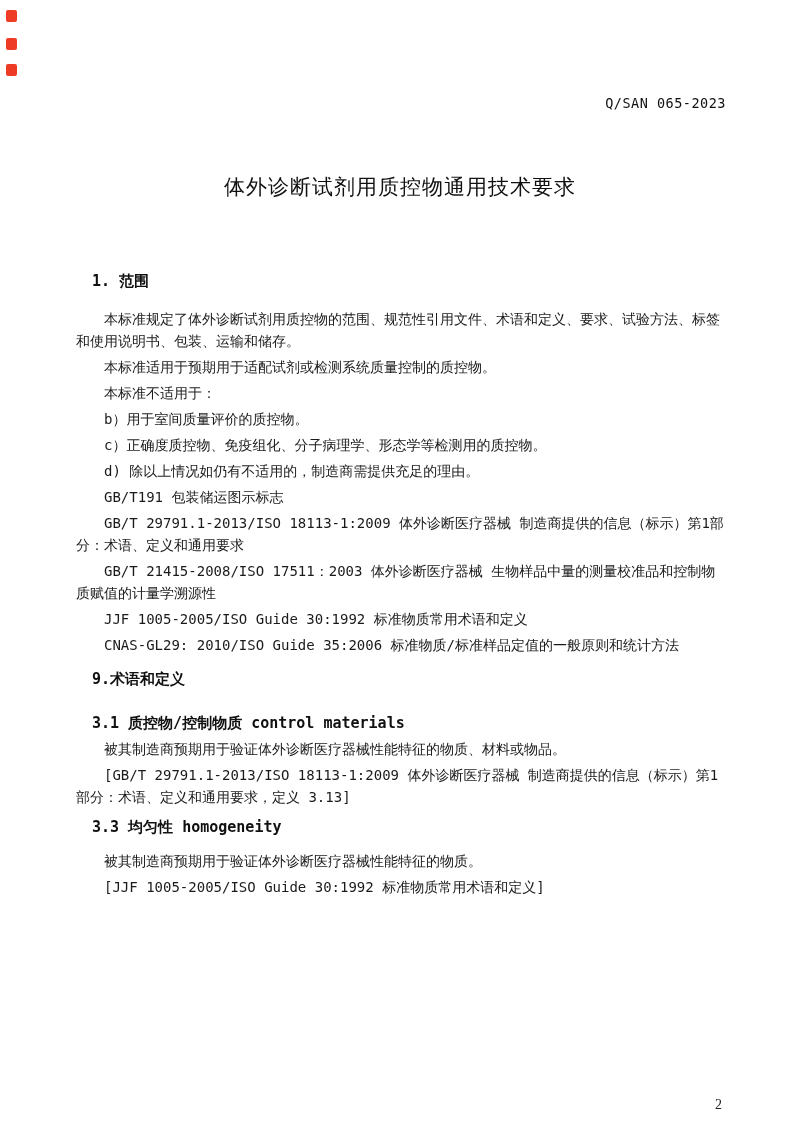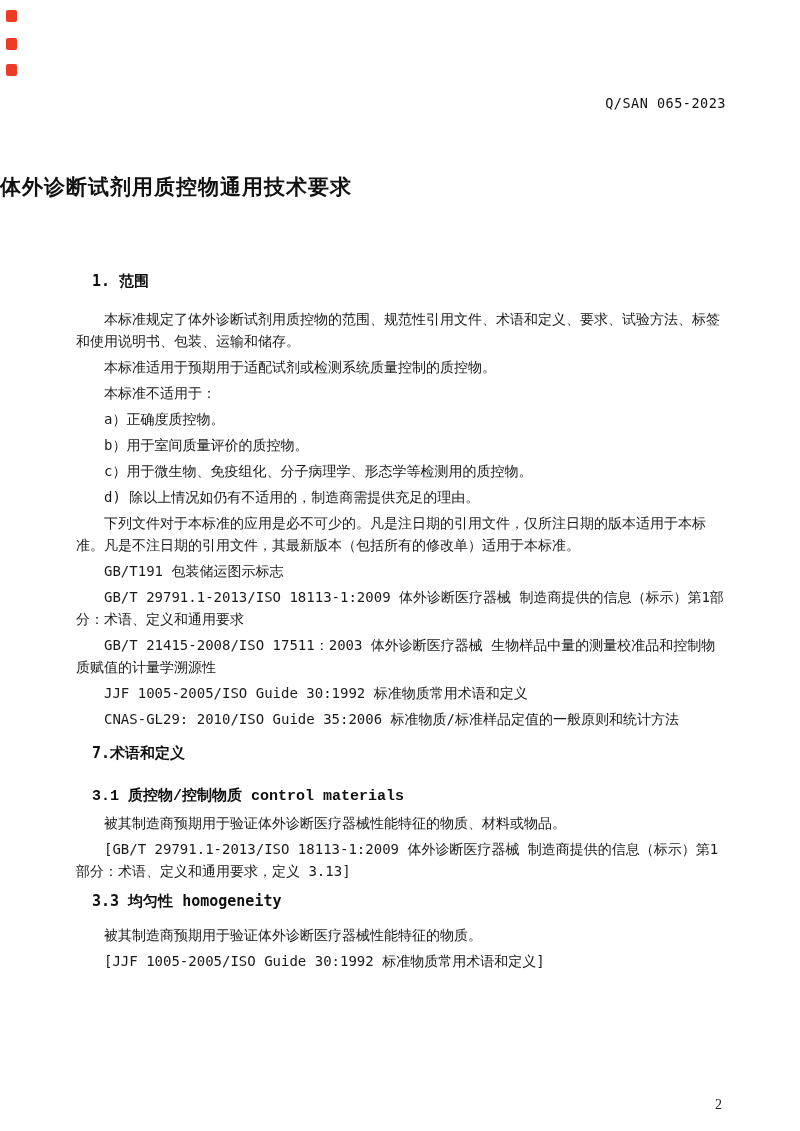--- a/index.html
+++ b/index.html
@@ -23,8 +23,9 @@
   }
   .title{
     position:absolute;top:173px;left:0;right:0;margin:0;
+    text-align:center;
     font-family:"Liberation Sans","DejaVu Sans",sans-serif;
-    font-size:21px;font-weight:bold;letter-spacing:1px;color:#111;
+    font-size:21px;font-weight:normal;letter-spacing:1px;color:#111;
   }
   .content{
     position:absolute;top:262px;left:72px;width:656px;

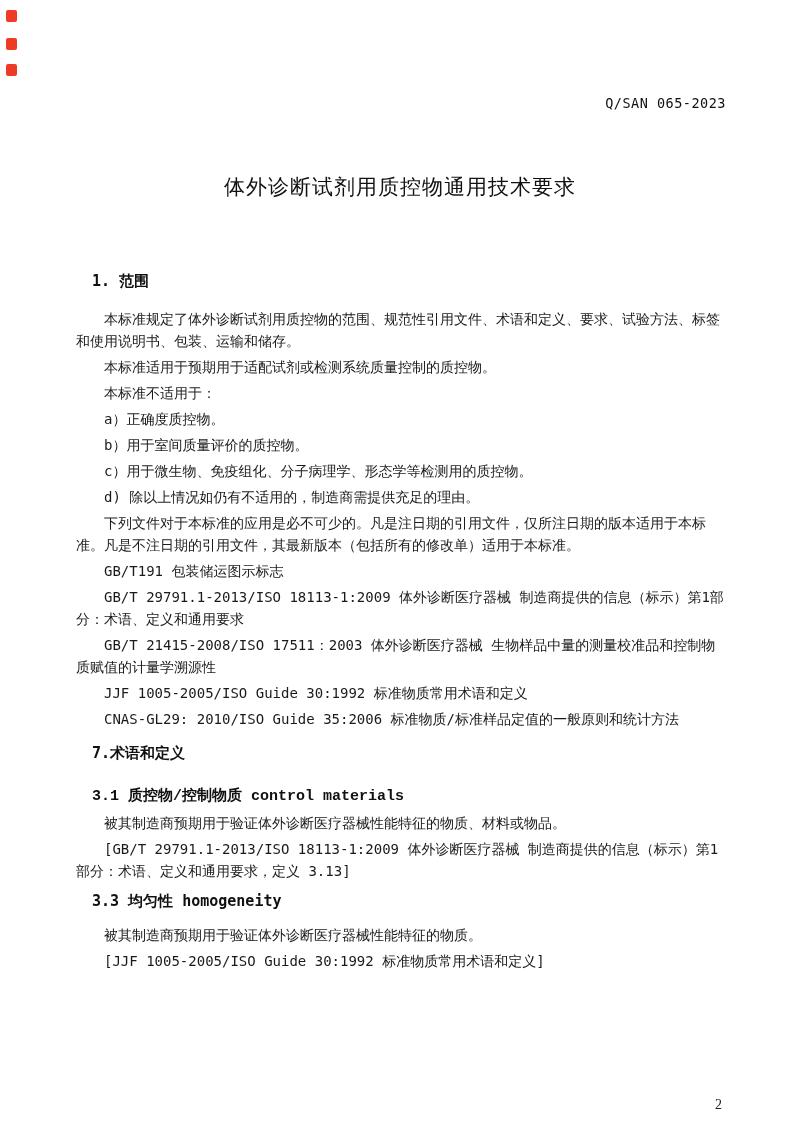--- a/index.html
+++ b/index.html
@@ -74,7 +74,6 @@
       <p class="para">本标准规定了体外诊断试剂用质控物的范围、规范性引用文件、术语和定义、要求、试验方法、标签和使用说明书、包装、运输和储存。</p>
       <p class="para">本标准适用于预期用于适配试剂或检测系统质量控制的质控物。</p>
       <p class="para">本标准不适用于：</p>
-      <p class="para">a）正确度质控物。</p>
       <p class="para">b）用于室间质量评价的质控物。</p>
       <p class="para">c）用于微生物、免疫组化、分子病理学、形态学等检测用的质控物。</p>
       <p class="para">d) 除以上情况如仍有不适用的，制造商需提供充足的理由。</p>

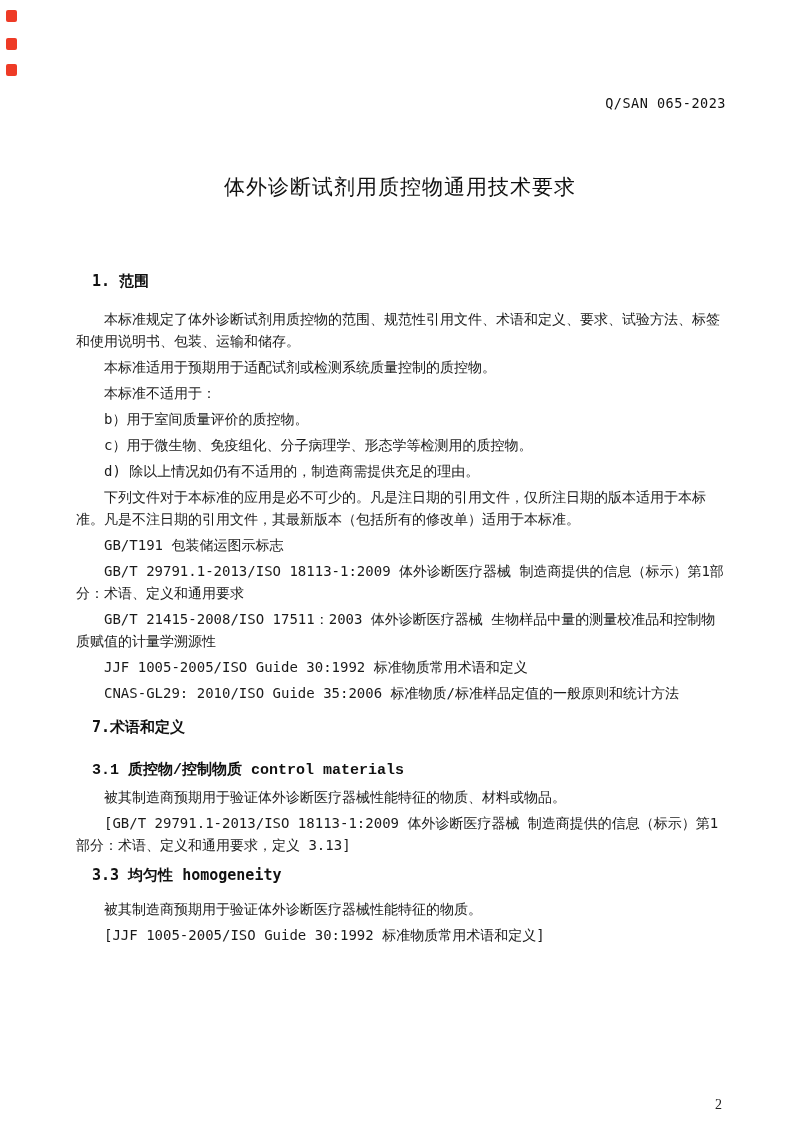--- a/index.html
+++ b/index.html
@@ -75,7 +75,7 @@
       <p class="para">本标准适用于预期用于适配试剂或检测系统质量控制的质控物。</p>
       <p class="para">本标准不适用于：</p>
       <p class="para">b）用于室间质量评价的质控物。</p>
-      <p class="para">c）用于微生物、免疫组化、分子病理学、形态学等检测用的质控物。</p>
+      <p class="para">c）正确度质控物、免疫组化、分子病理学、形态学等检测用的质控物。</p>
       <p class="para">d) 除以上情况如仍有不适用的，制造商需提供充足的理由。</p>
     </section>
 

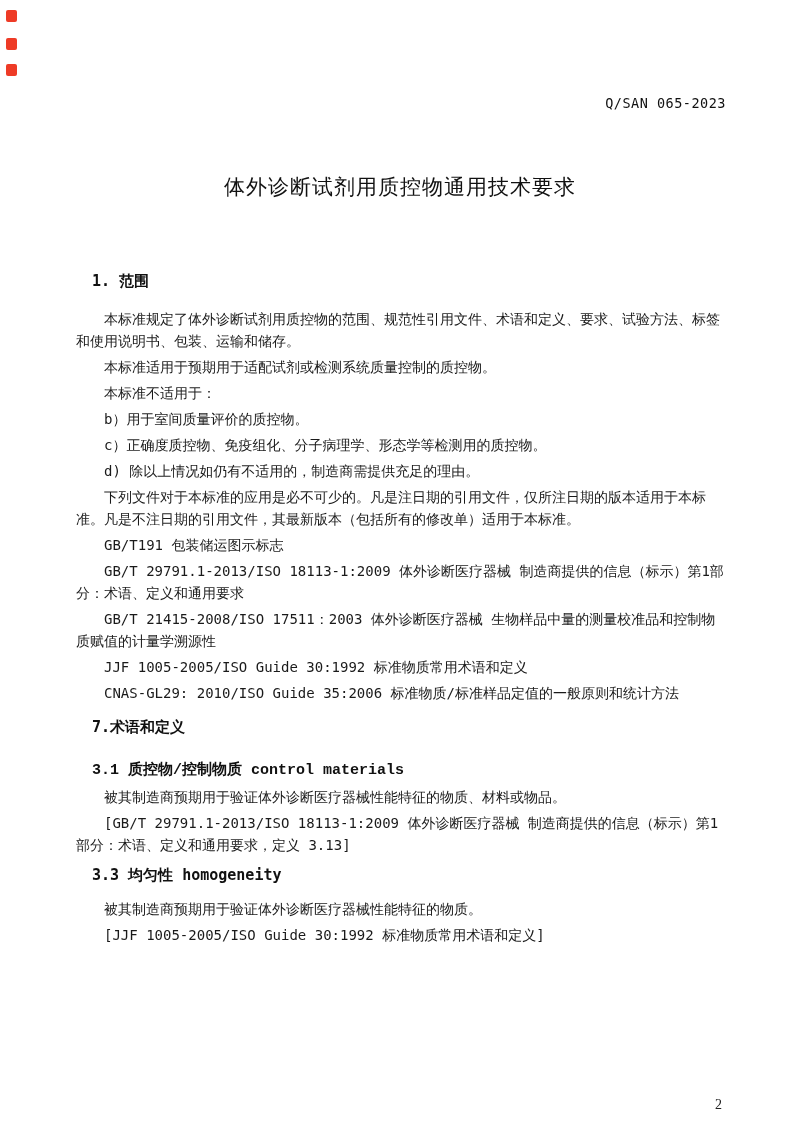--- a/index.html
+++ b/index.html
@@ -80,7 +80,6 @@
     </section>
 
     <section>
-      <p class="para">下列文件对于本标准的应用是必不可少的。凡是注日期的引用文件，仅所注日期的版本适用于本标准。凡是不注日期的引用文件，其最新版本（包括所有的修改单）适用于本标准。</p>
       <p class="para">GB/T191 包装储运图示标志</p>
       <p class="para">GB/T 29791.1-2013/ISO 18113-1:2009 体外诊断医疗器械 制造商提供的信息（标示）第1部分：术语、定义和通用要求</p>
       <p class="para">GB/T 21415-2008/ISO 17511：2003 体外诊断医疗器械 生物样品中量的测量校准品和控制物质赋值的计量学溯源性</p>

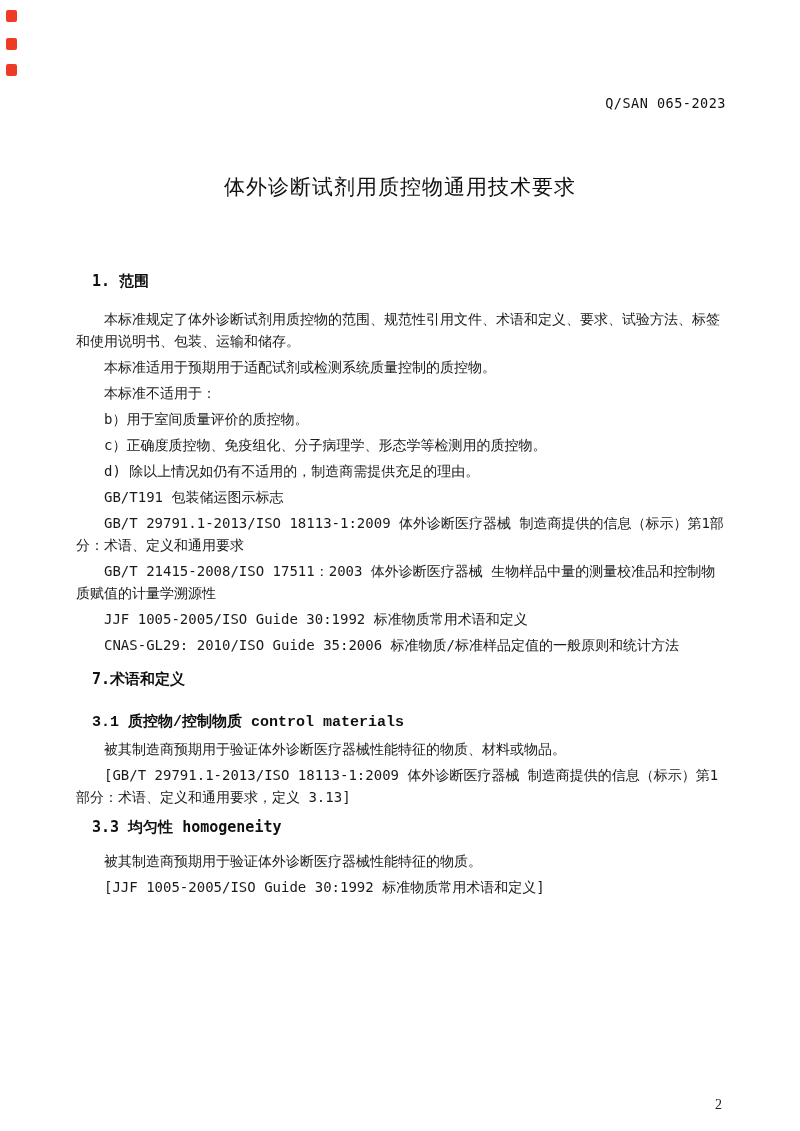--- a/index.html
+++ b/index.html
@@ -88,7 +88,7 @@
     </section>
 
     <section>
-      <h2 class="sec-h h-s3">7.术语和定义</h2>
+      <h2 class="sec-h h-s3">9.术语和定义</h2>
     </section>
 
     <section>

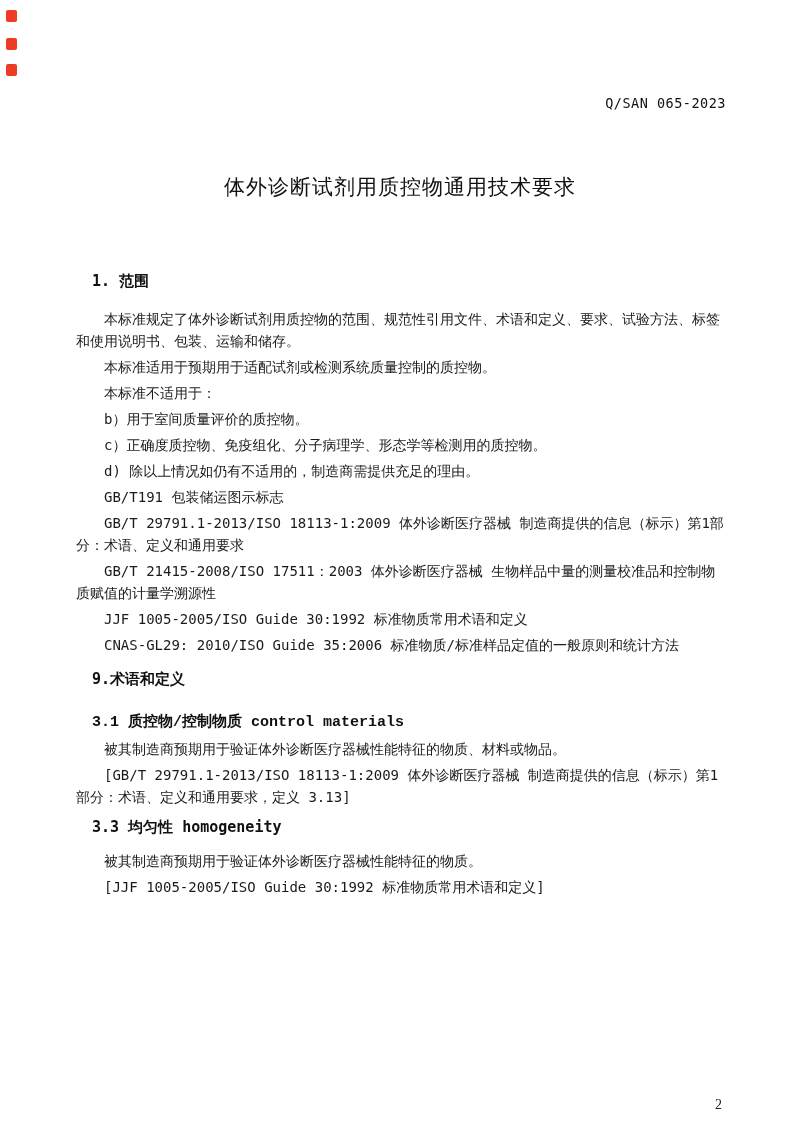--- a/index.html
+++ b/index.html
@@ -40,7 +40,7 @@
   .h-s1{margin:8px 0 16px 0;}
   .h-s2{margin:22px 0 16px 0;}
   .h-s3{margin:12px 0 0 0;}
-  .h-s31{margin:22px 0 0 0;font-family:Liberation Mono, monospace;}
+  .h-s31{margin:22px 0 0 0;}
   .h-s32{margin:10px 0 12px 0;}
   .h-s33{margin:8px 0 12px 0;}
   .para{

